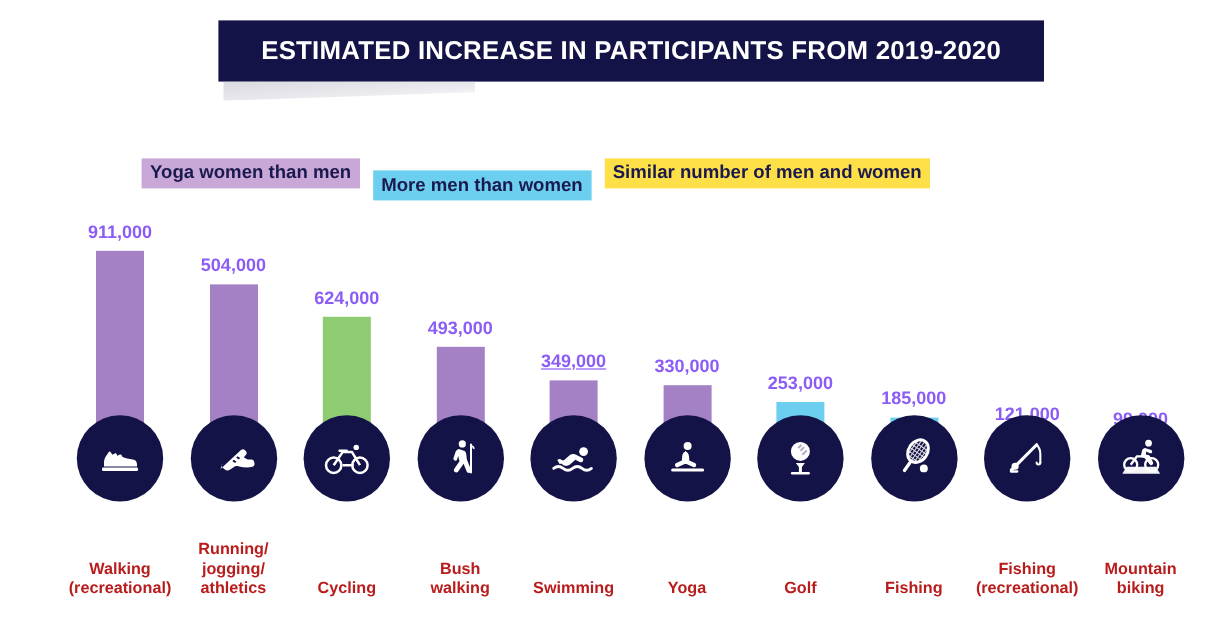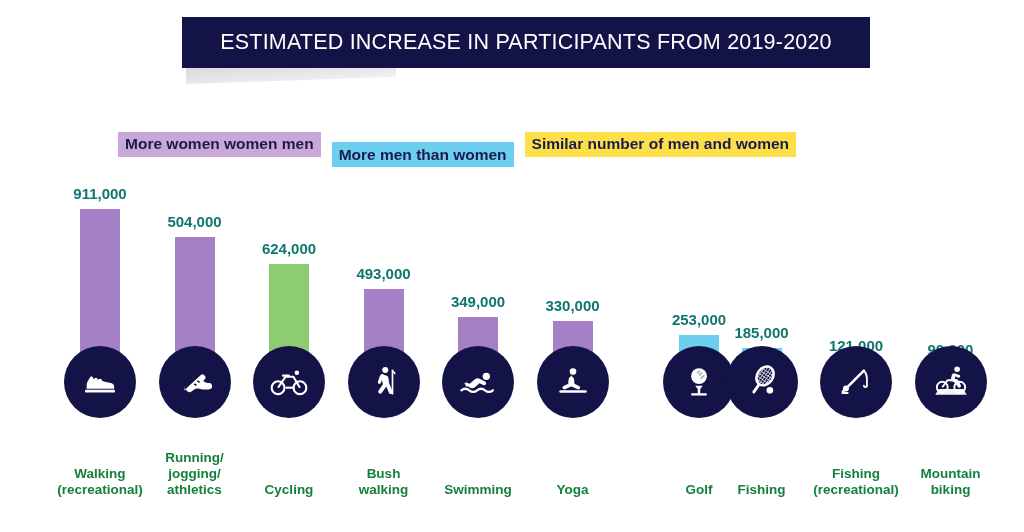--- a/index.html
+++ b/index.html
@@ -31,7 +31,7 @@
   #title-text {
     color: #ffffff;
     font-size: 21.5px;
-    font-weight: 400;
+    font-weight: 700;
     letter-spacing: 0.2px;
     white-space: nowrap;
   }

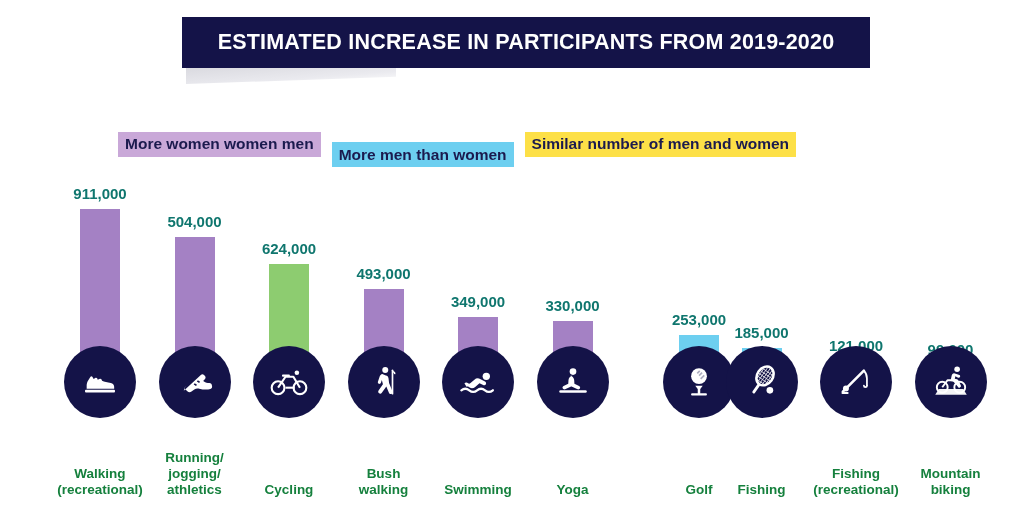--- a/index.html
+++ b/index.html
@@ -133,7 +133,7 @@
 
 <div id="legend">
     <div class="legend-item" style="background: rgb(201, 168, 216);">
-      <span>More women women men</span>
+      <span>Yoga women than men</span>
     </div>
     <div class="legend-item" style="background: rgb(109, 207, 240); margin-top: 21px;">
       <span>More men than women</span>

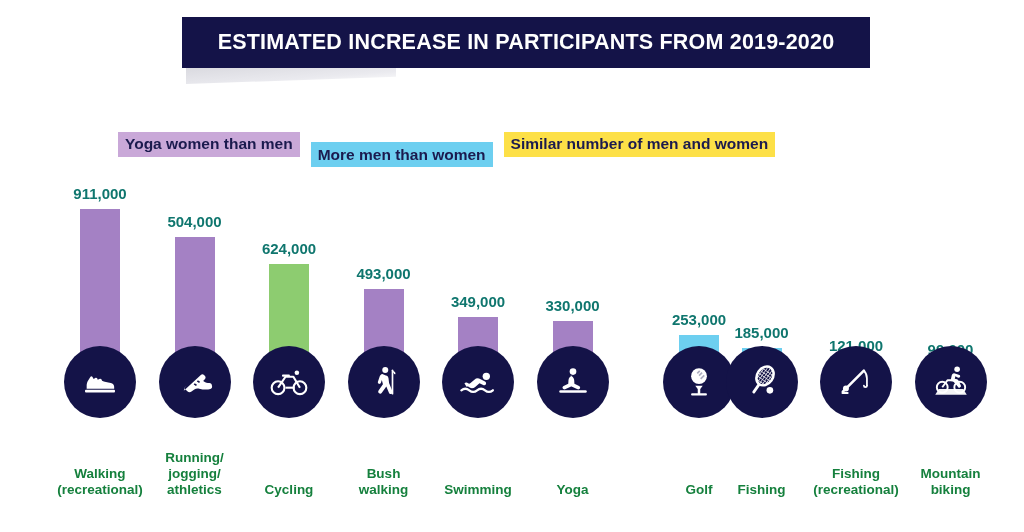--- a/index.html
+++ b/index.html
@@ -87,7 +87,7 @@
     text-align: center;
     font-size: 15px;
     font-weight: 700;
-    color: #0f766e;
+    color: #8b5cf6;
     white-space: nowrap;
   }
   .bar {

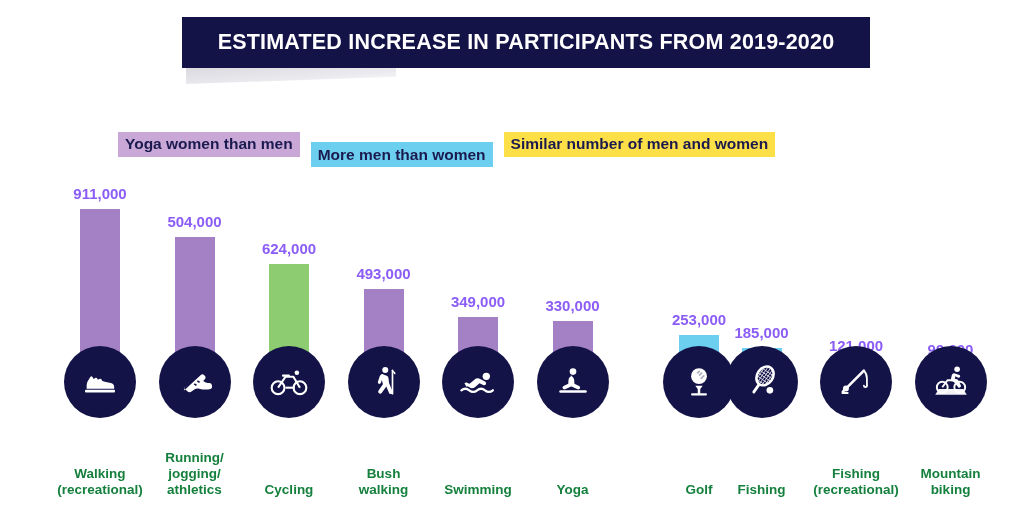--- a/index.html
+++ b/index.html
@@ -217,7 +217,7 @@
       </div>
     </div>
     <div class="col" style="left: 431px;">
-      <div class="bar-value" style="bottom: 222px;">349,000</div>
+      <div class="bar-value" style="bottom: 222px; text-decoration: underline;">349,000</div>
       <div class="bar" style="height: 67px; background: rgb(164, 129, 196);"></div>
       <div class="icon-circle">
         <span>

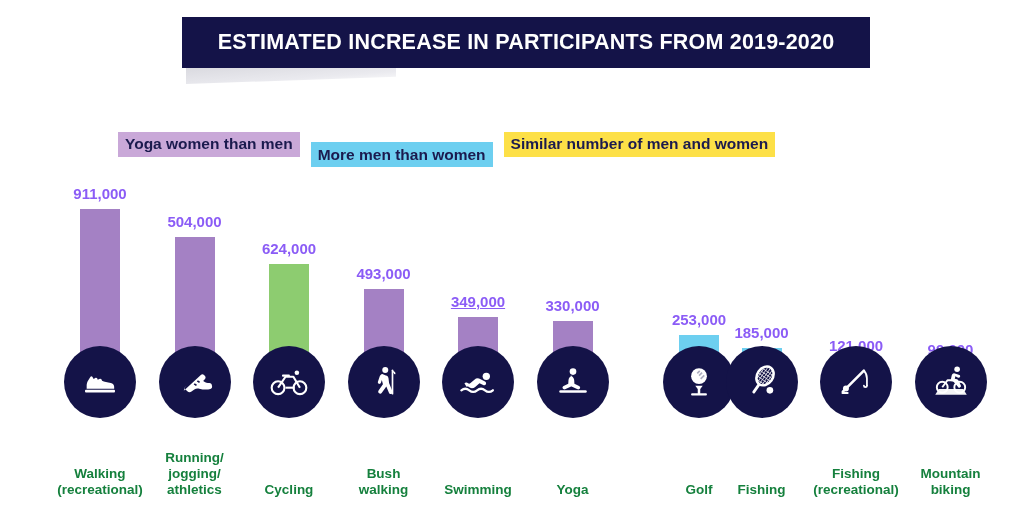--- a/index.html
+++ b/index.html
@@ -248,7 +248,7 @@
         <div>Yoga</div>
       </div>
     </div>
-    <div class="col" style="left: 652px;">
+    <div class="col" style="left: 620px;">
       <div class="bar-value" style="bottom: 204px;">253,000</div>
       <div class="bar" style="height: 49px; background: rgb(109, 207, 240);"></div>
       <div class="icon-circle">

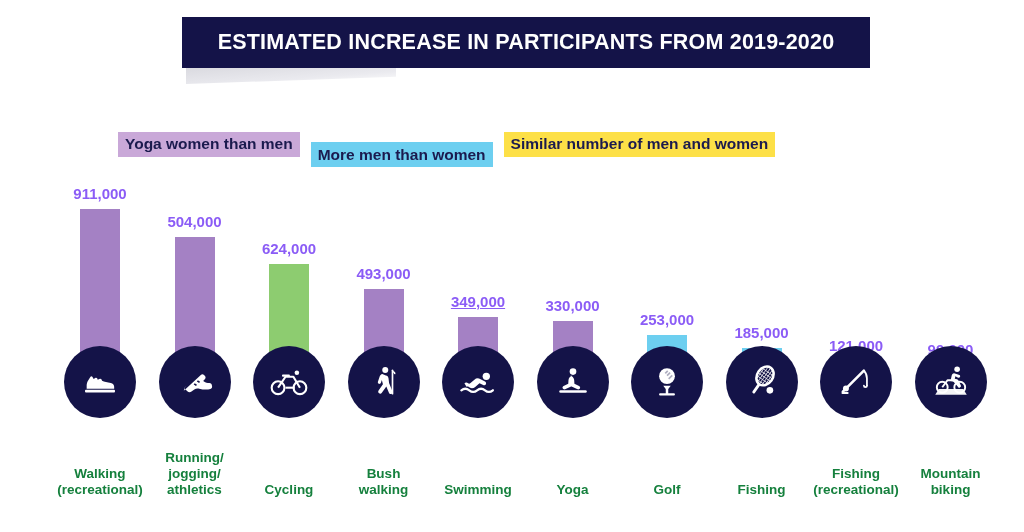--- a/index.html
+++ b/index.html
@@ -120,7 +120,7 @@
     font-size: 13.5px;
     font-weight: 700;
     line-height: 16px;
-    color: #15803d;
+    color: #b91c1c;
   }
 </style>
 </head>

